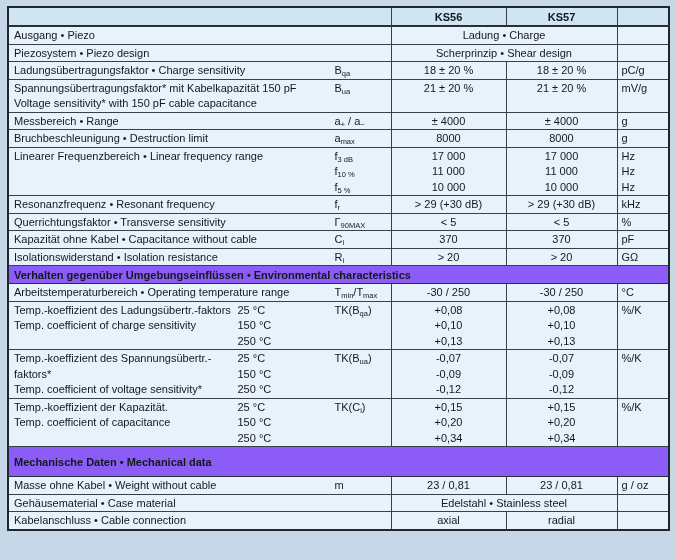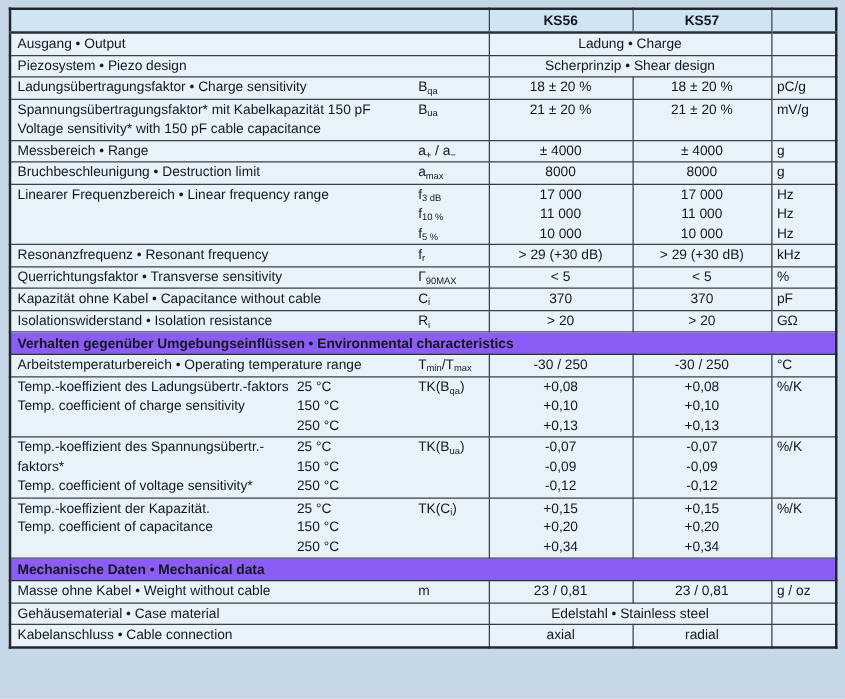--- a/index.html
+++ b/index.html
@@ -82,7 +82,7 @@
       <tr>
         <td class="c1" style="height: 16px;">
           <div class="wrap">
-            <div class="lbl">Ausgang • Output</div>
+            <div class="lbl">Ausgang • Piezo</div>
           </div>
         </td>
         <td class="val" colspan="2">Ladung • Charge</td>

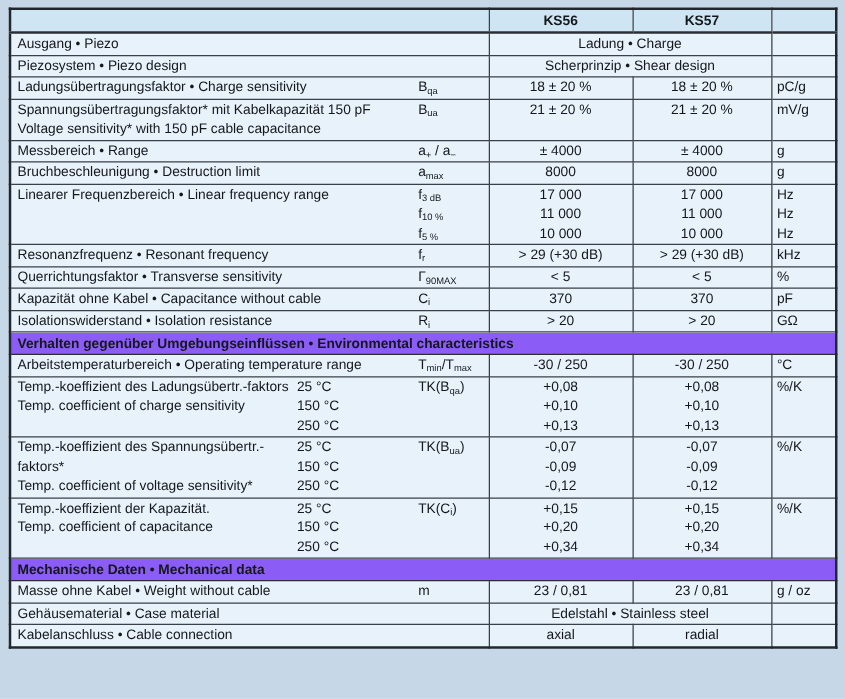--- a/index.html
+++ b/index.html
@@ -247,7 +247,7 @@
         <td class="unit">%/K</td>
       </tr>
       <tr>
-        <td class="section" colspan="4" style="height: 18px;">Mechanische Daten • Mechanical data</td>
+        <td class="section" colspan="4" style="height: 30px;">Mechanische Daten • Mechanical data</td>
       </tr>
       <tr>
         <td class="c1" style="height: 16px;">

